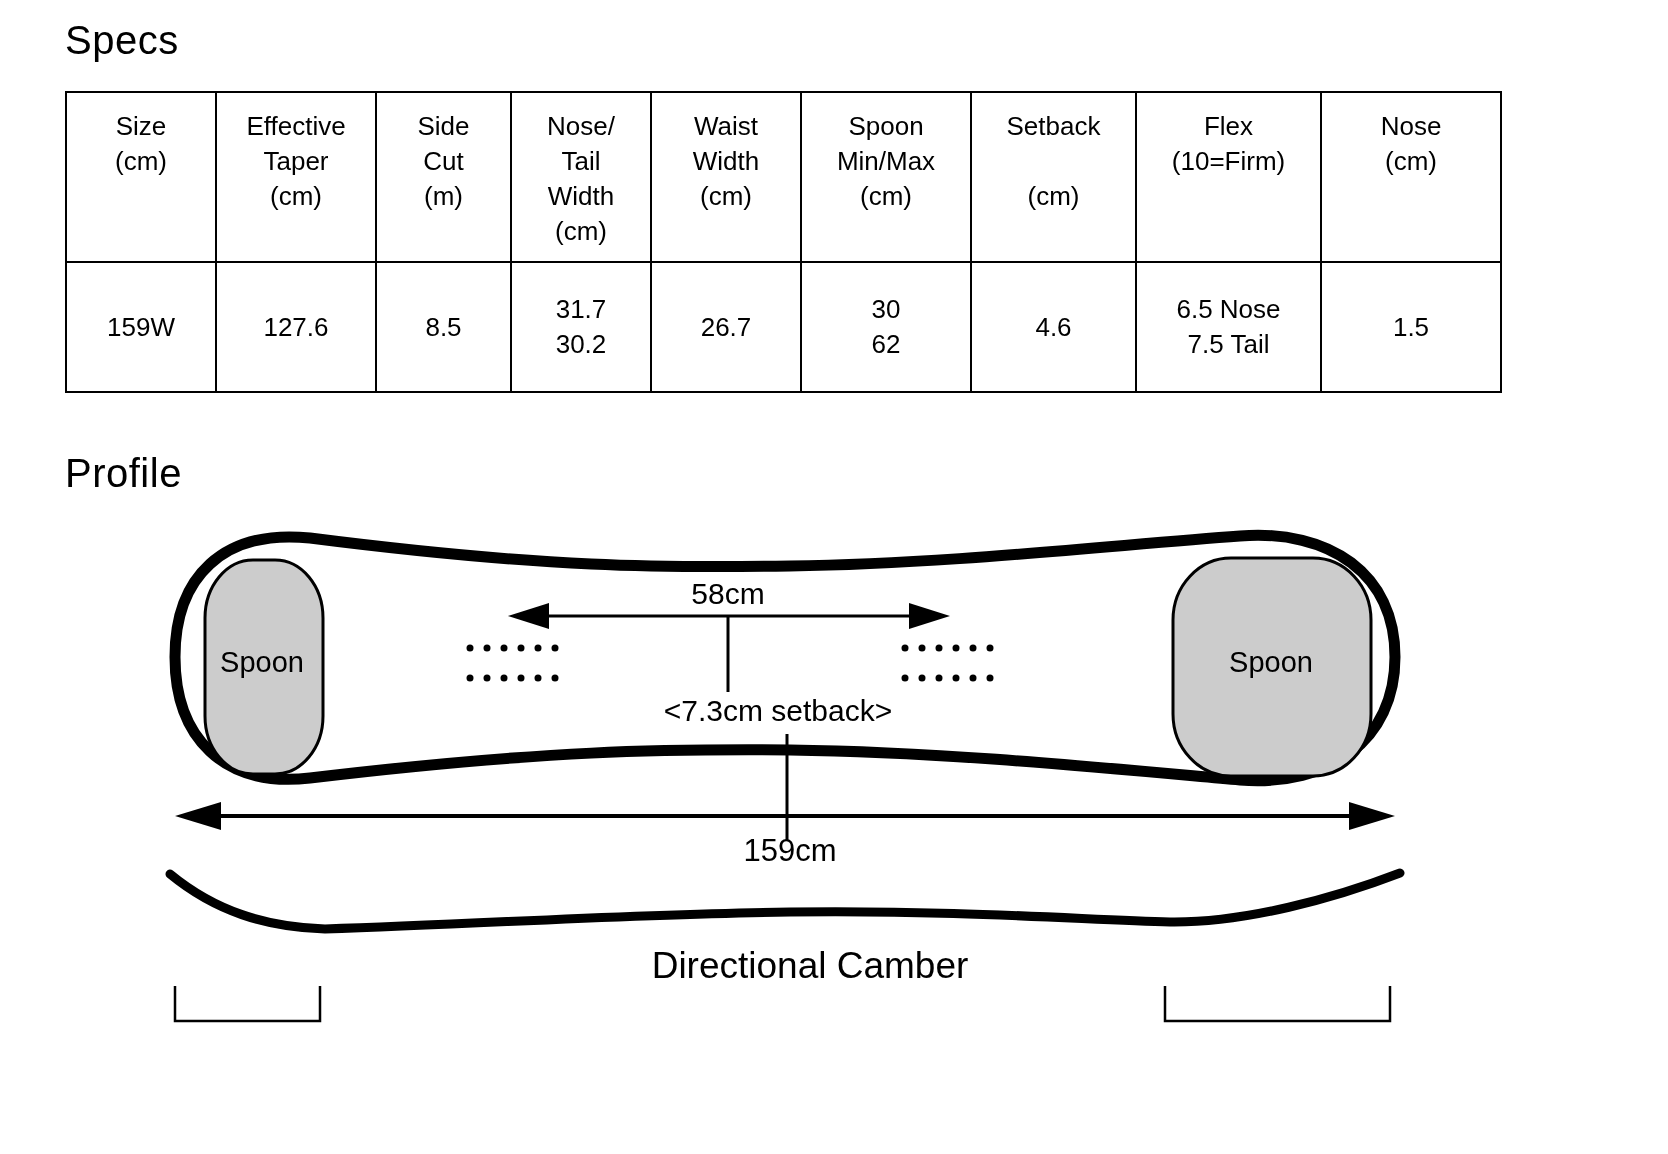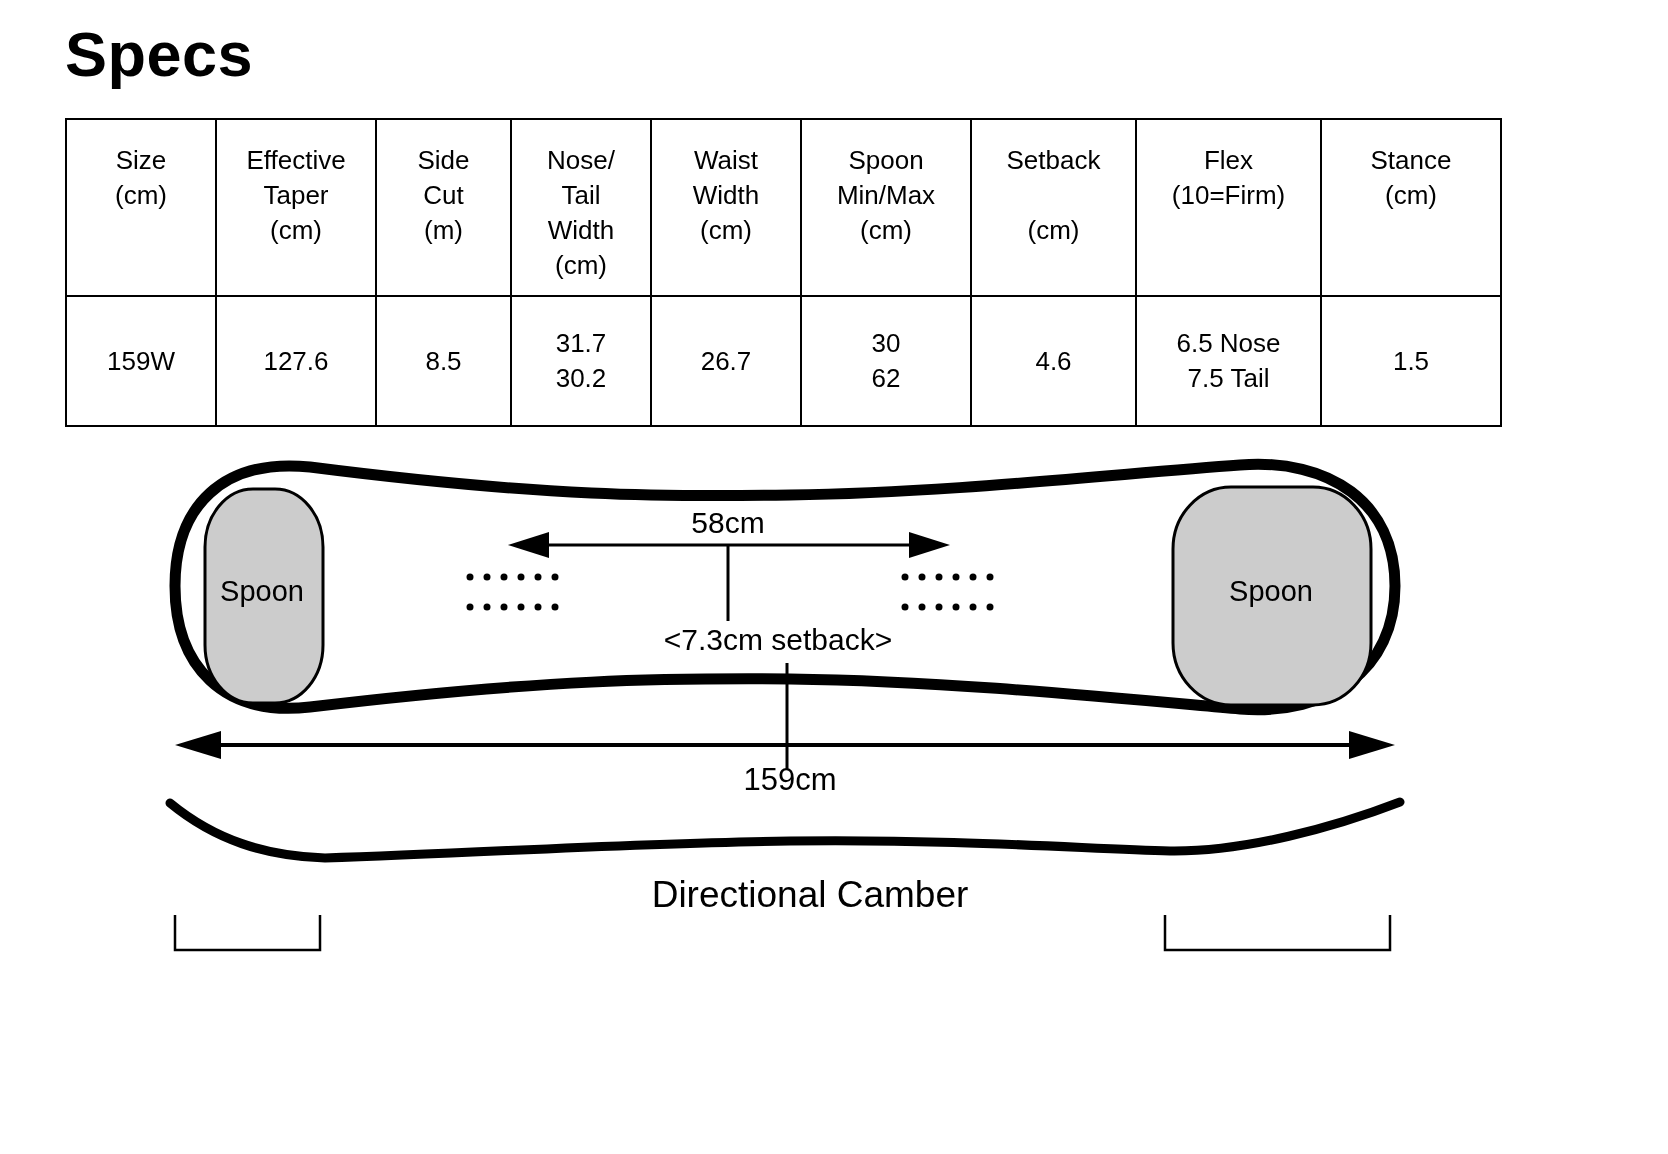--- a/index.html
+++ b/index.html
@@ -17,8 +17,8 @@
     overflow: hidden;
   }
   h1.section-title {
-    font-size: 63px;
-    font-weight: 700;
+    font-size: 40px;
+    font-weight: 400;
     margin: 8px 0 28px 0;
     letter-spacing: 0.5px;
   }

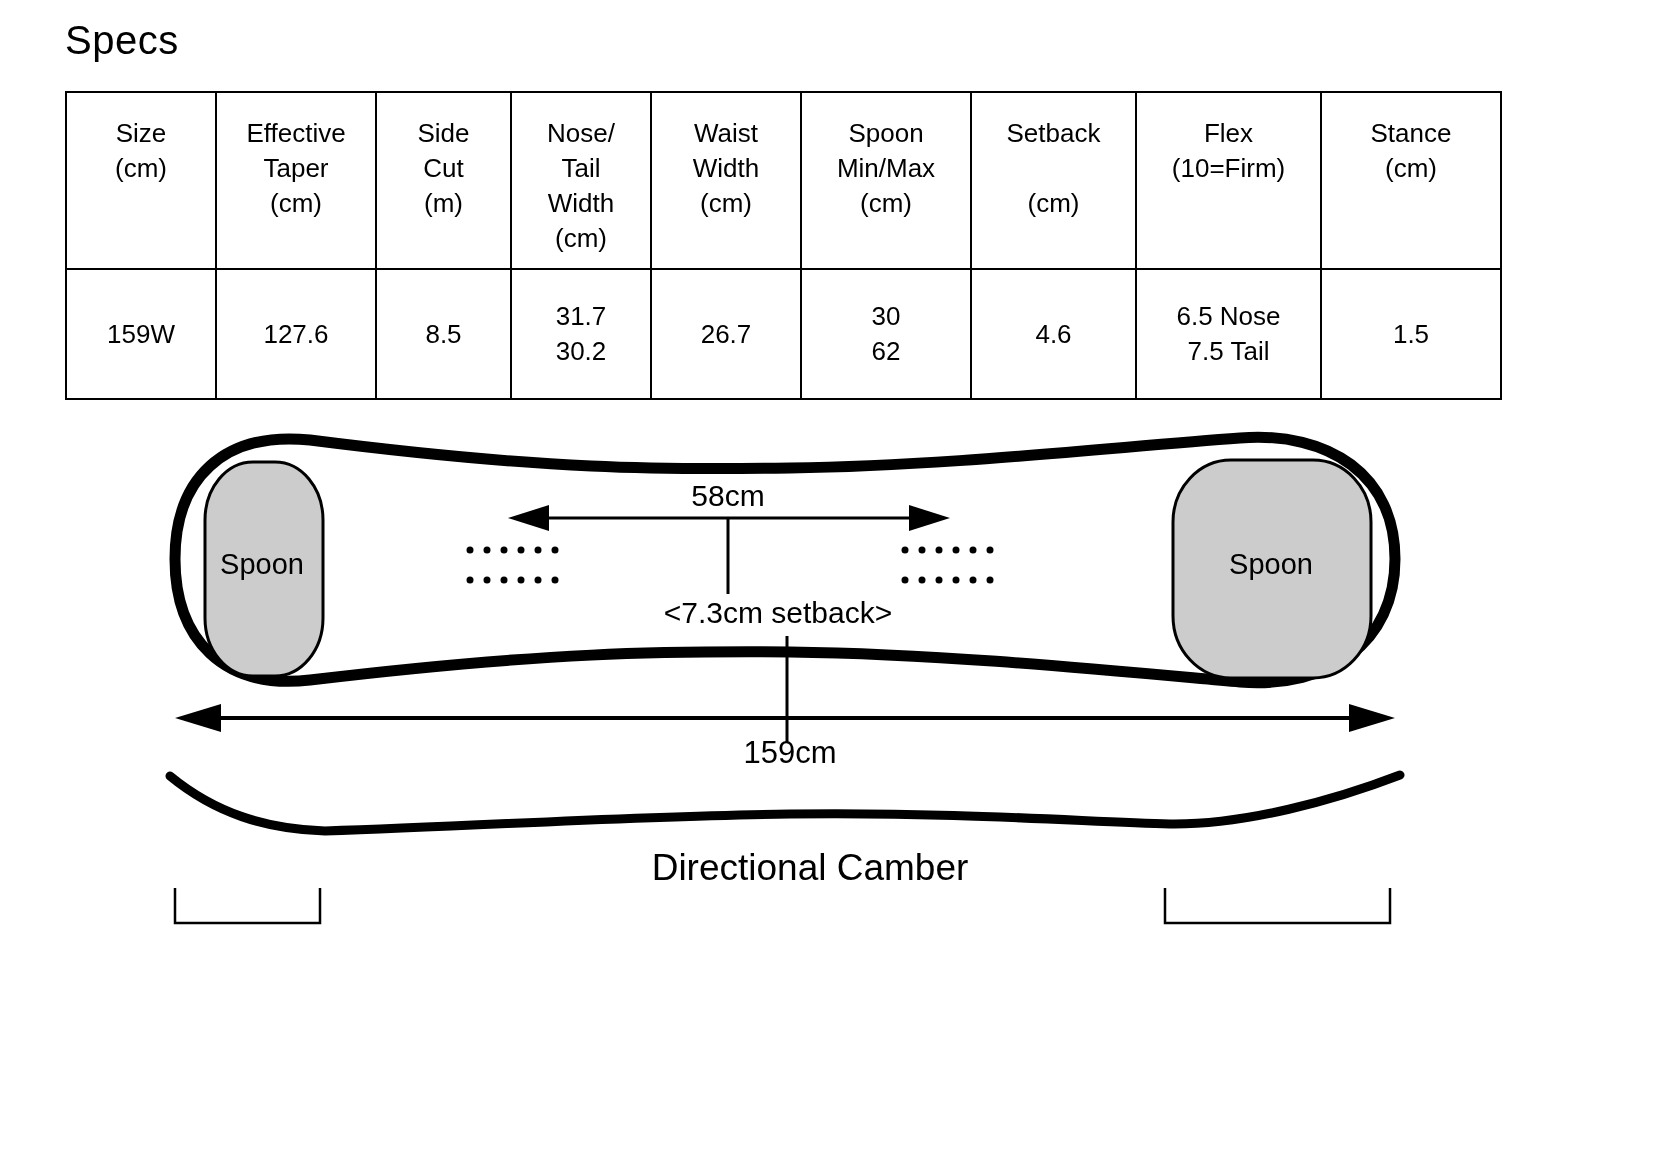--- a/index.html
+++ b/index.html
@@ -43,7 +43,7 @@
   table.specs thead th {
     vertical-align: top;
     height: 130px;
-    padding-top: 23px;
+    padding-top: 16px;
   }
   table.specs tbody td {
     vertical-align: middle;

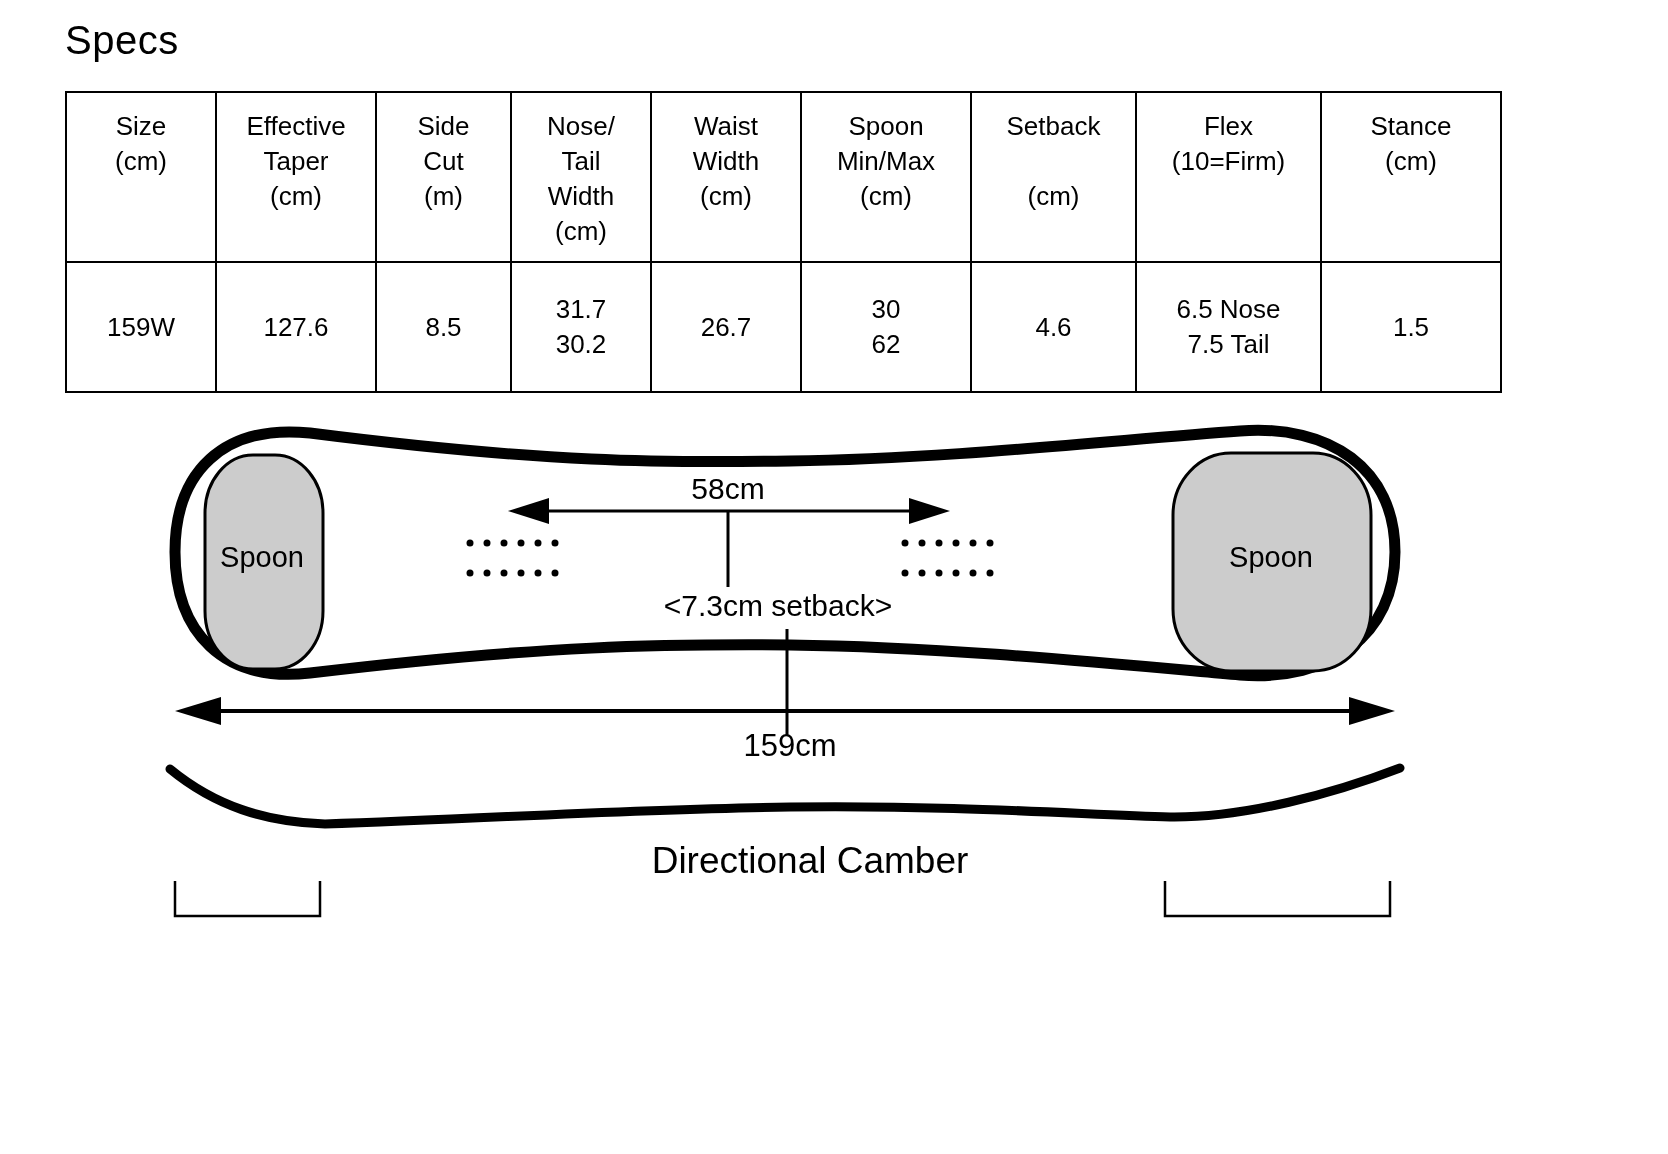--- a/index.html
+++ b/index.html
@@ -101,7 +101,7 @@
 (cm)</th>
         <th>Flex
 (10=Firm)</th>
-        <th>Stance
+        <th>Nose
 (cm)</th>
       </tr>
     </thead>

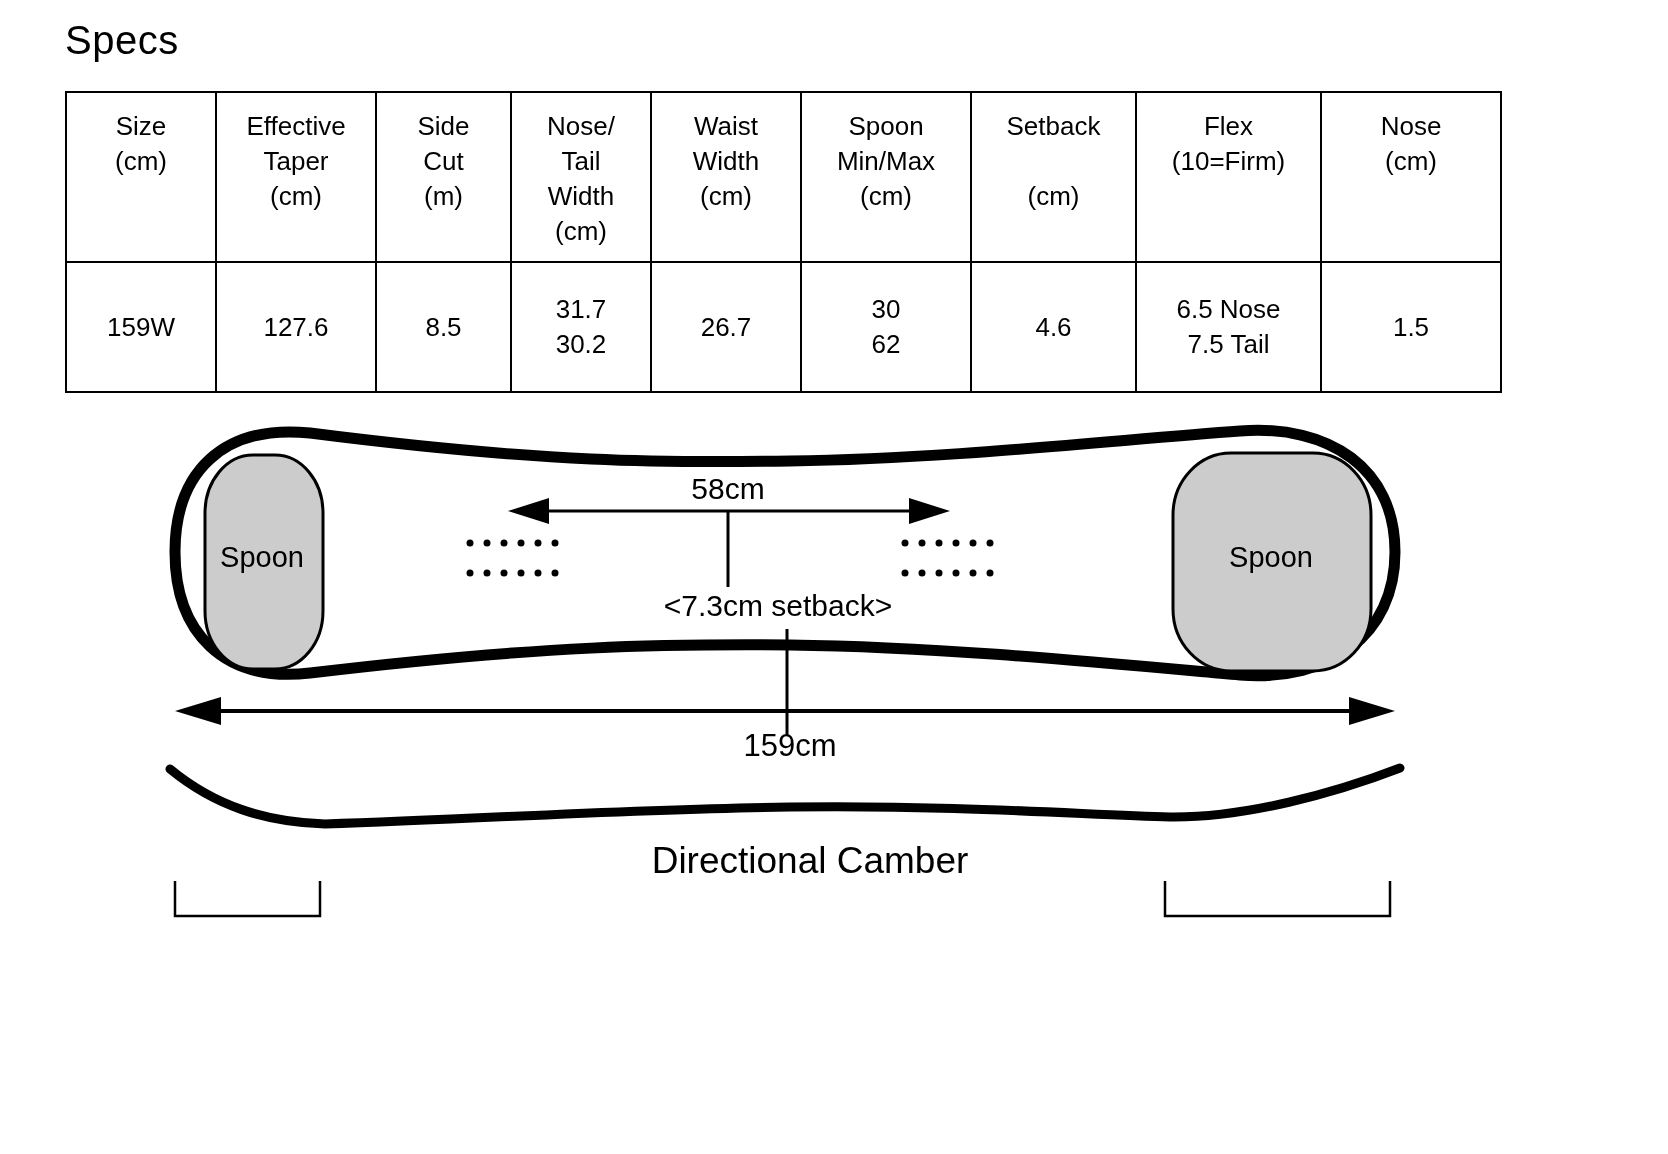--- a/index.html
+++ b/index.html
@@ -123,6 +123,7 @@
     </tbody>
   </table>
 
+  <h1 class="section-title profile-heading">Profile</h1>
 
   <div class="diagram-wrap">
     <svg width="1340" height="515" viewBox="0 0 1340 515">

